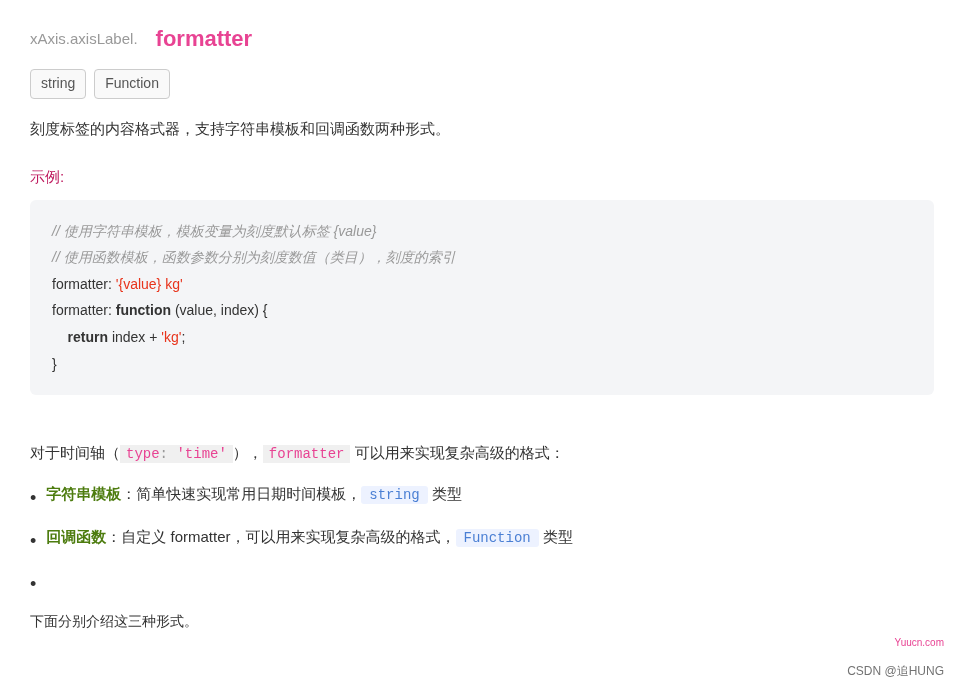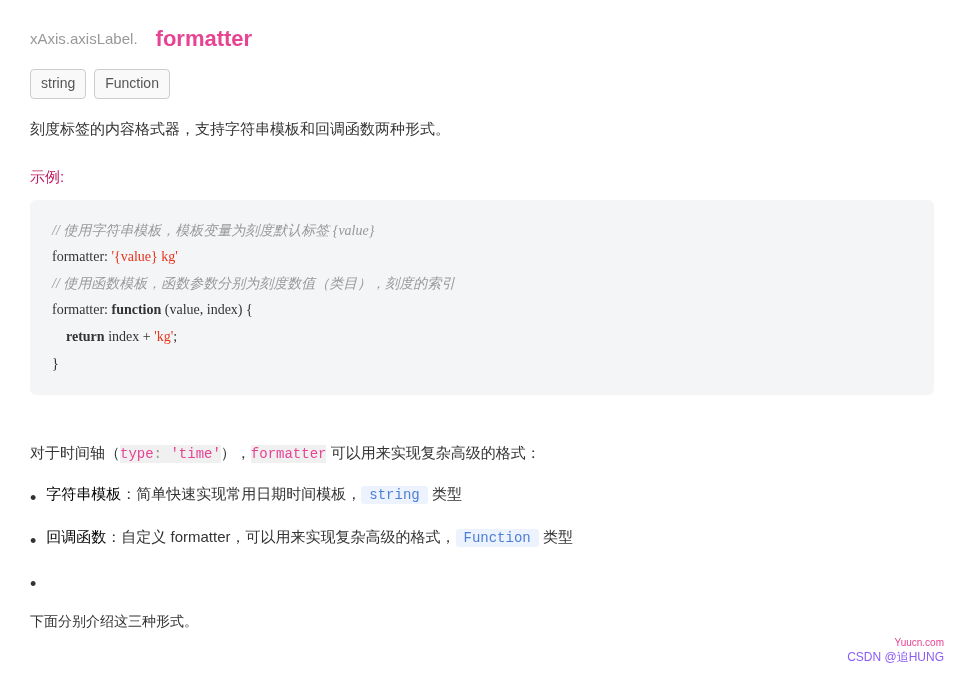--- a/index.html
+++ b/index.html
@@ -66,7 +66,7 @@
       border-radius: 6px;
       padding: 18px 22px;
       margin-bottom: 20px;
-      font-family: Liberation Serif, serif;
+      font-family: Liberation Sans, sans-serif;
       font-size: 14px;
       line-height: 1.9;
       color: #333;

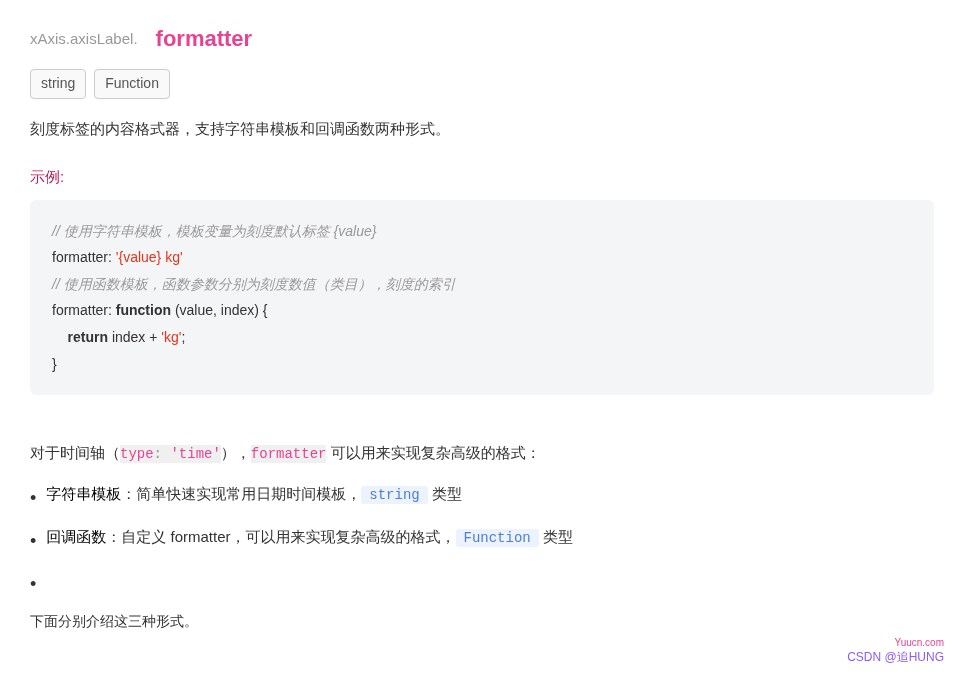--- a/index.html
+++ b/index.html
@@ -194,10 +194,10 @@
     <span class="code-comment">//  使用字符串模板，模板变量为刻度默认标签 {value}</span>
   </div>
   <div>
+    <span class="code-comment">//  使用函数模板，函数参数分别为刻度数值（类目），刻度的索引</span>
+  </div>
+  <div>
     <span class="code-plain">formatter: </span><span class="code-string">'{value} kg'</span>
-  </div>
-  <div>
-    <span class="code-comment">//  使用函数模板，函数参数分别为刻度数值（类目），刻度的索引</span>
   </div>
   <div>
     <span class="code-plain">formatter: </span><span class="code-keyword">function</span><span class="code-plain"> (value, index) {</span>

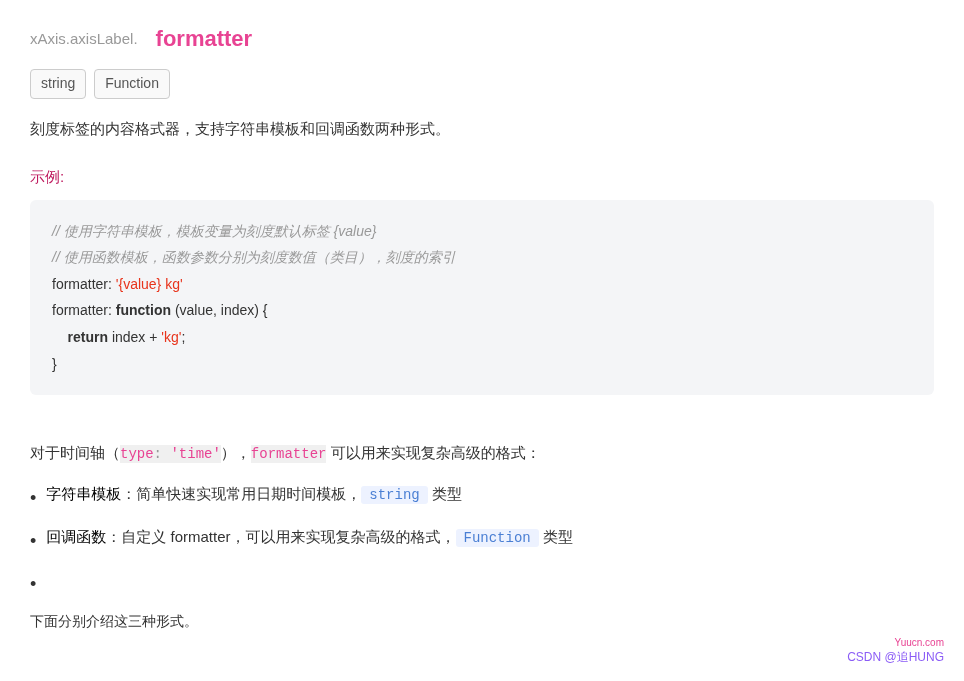--- a/index.html
+++ b/index.html
@@ -104,7 +104,7 @@
     .inline-code-pink {
       background: #f0f0f0;
       border-radius: 0;
-      padding: 1px 0;
+      padding: 1px 6px;
       font-family: "Courier New", Consolas, monospace;
       font-size: 14px;
       color: #e84393;

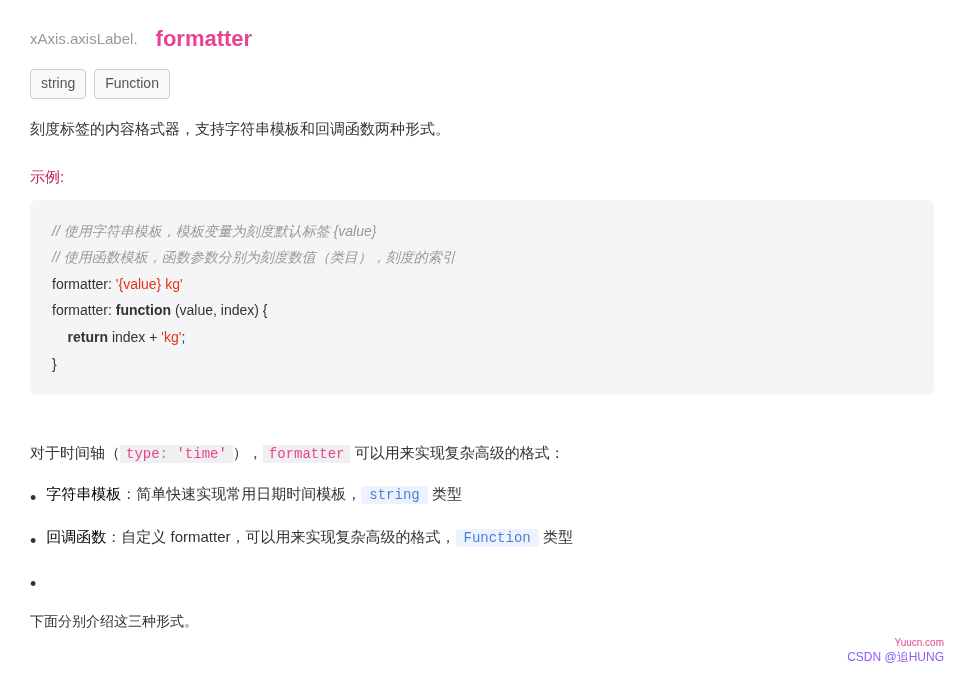--- a/index.html
+++ b/index.html
@@ -143,8 +143,8 @@
     }
 
     .li-label-bold {
-      font-weight: normal;
-      color: #000000;
+      font-weight: bold;
+      color: #4d7c0f;
       margin-top: 16px;
     }
 

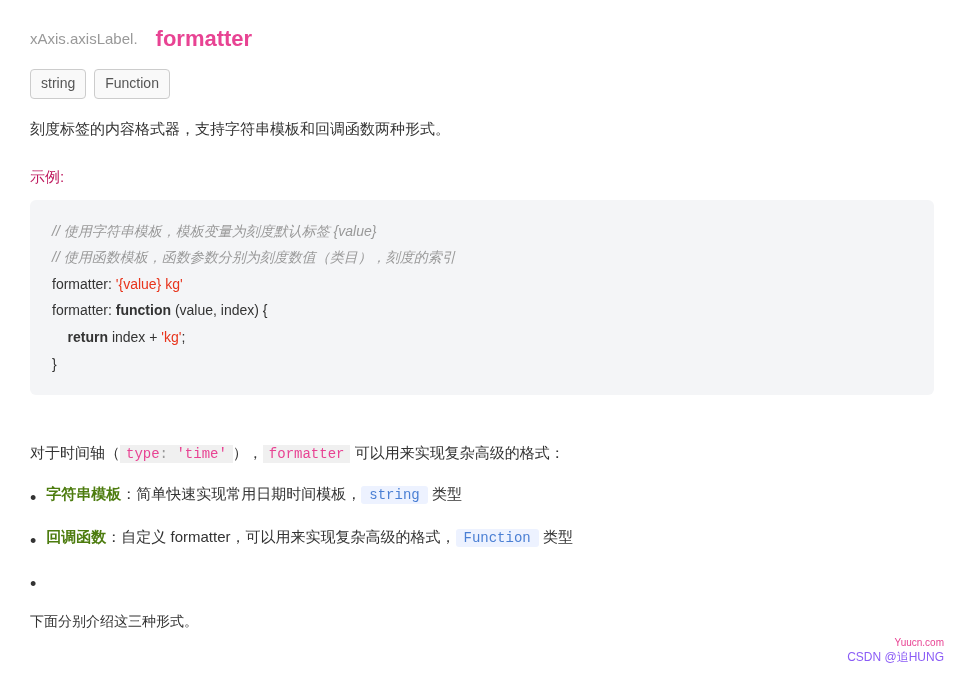--- a/index.html
+++ b/index.html
@@ -159,9 +159,9 @@
 
     .watermark-sub {
       position: fixed;
-      bottom: 14px;
+      bottom: 0;
       right: 20px;
-      color: #8b5cf6;
+      color: #737373;
       font-size: 12px;
     }
 

